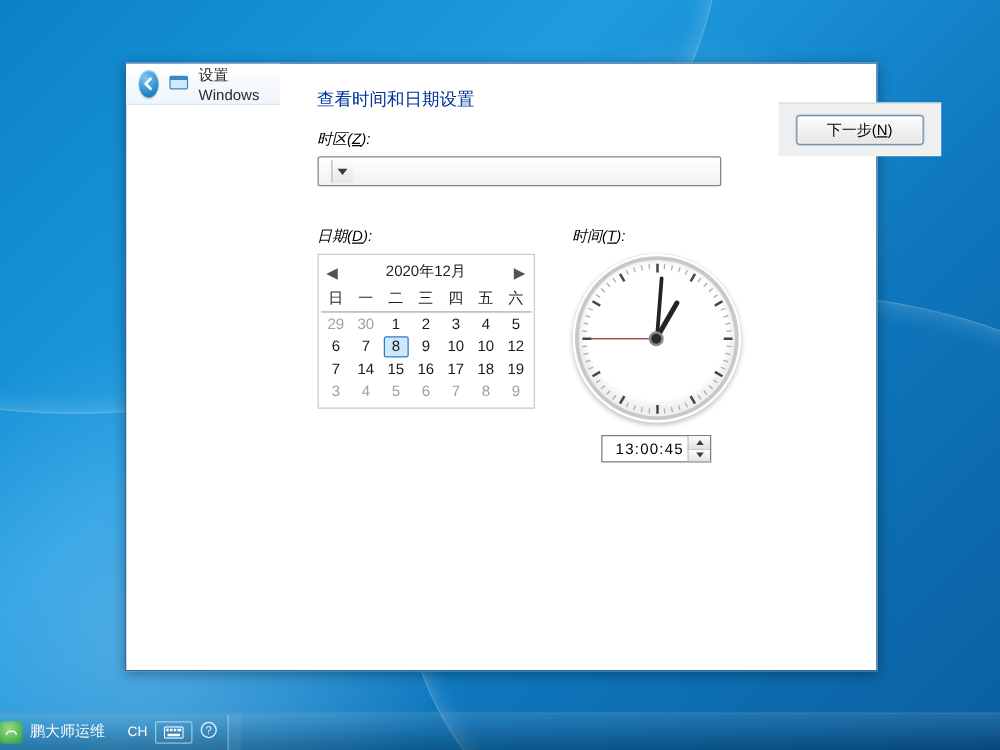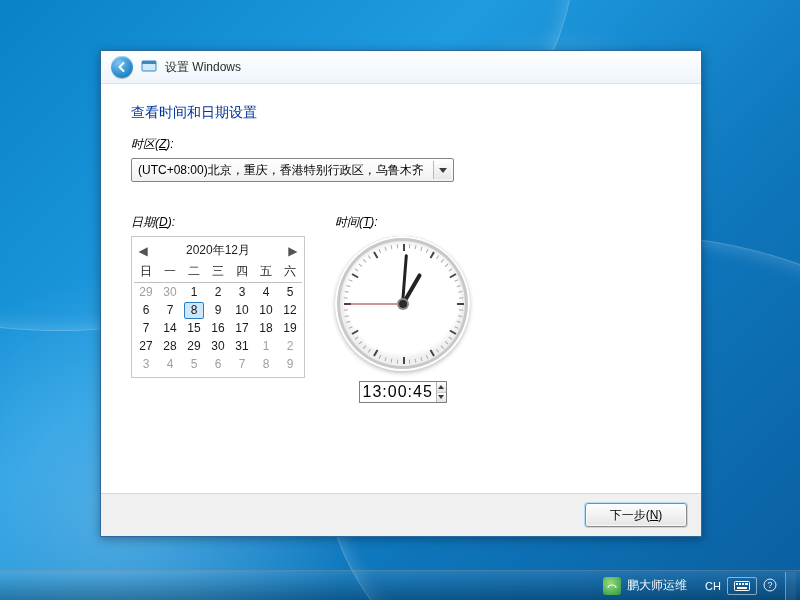--- a/index.html
+++ b/index.html
@@ -22,7 +22,7 @@
     position: absolute; left: 100px; top: 50px; width: 600px; height: 485px;
     background: #fff; border: 1px solid #2b6aa0;
     box-shadow: 0 2px 10px rgba(0,0,0,0.35);
-    display: flex; flex-direction: column;
+    display: flex; 
   }
   .dialog-header {
     height: 32px; display:flex; align-items:center; gap:8px; padding: 0 10px;

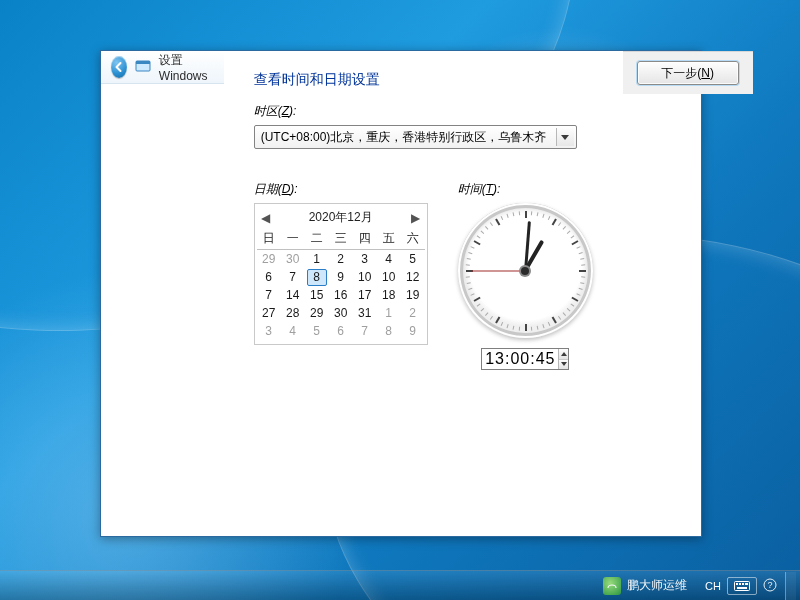--- a/index.html
+++ b/index.html
@@ -116,7 +116,7 @@
 
   .dialog-footer {
     height:42px; border-top:1px solid #d7d7d7; background:#f0f0f0;
-    display:flex; align-items:center; justify-content:flex-end; padding: 0 14px;
+    display:flex; align-items:center; justify-content:flex-end; padding: 0 14px; margin-top: 31px;
   }
   .btn {
     min-width:80px; height:22px; padding:0 10px;

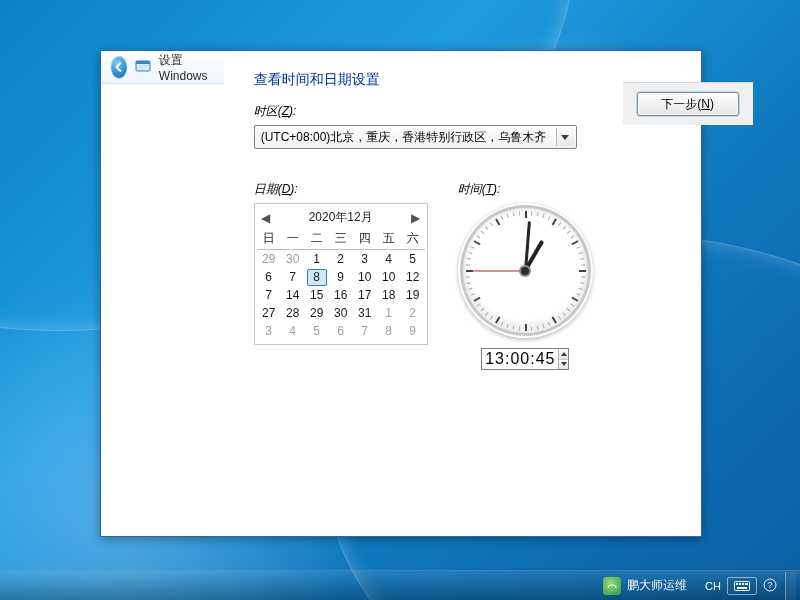--- a/index.html
+++ b/index.html
@@ -174,7 +174,6 @@
         <span>时区(</span><span class="u">Z</span><span>):</span>
       </div>
       <div class="dropdown">
-        <span class="dd-value">(UTC+08:00)北京，重庆，香港特别行政区，乌鲁木齐</span>
         <span class="dd-btn">
           <span class="caret-down"></span>
         </span>

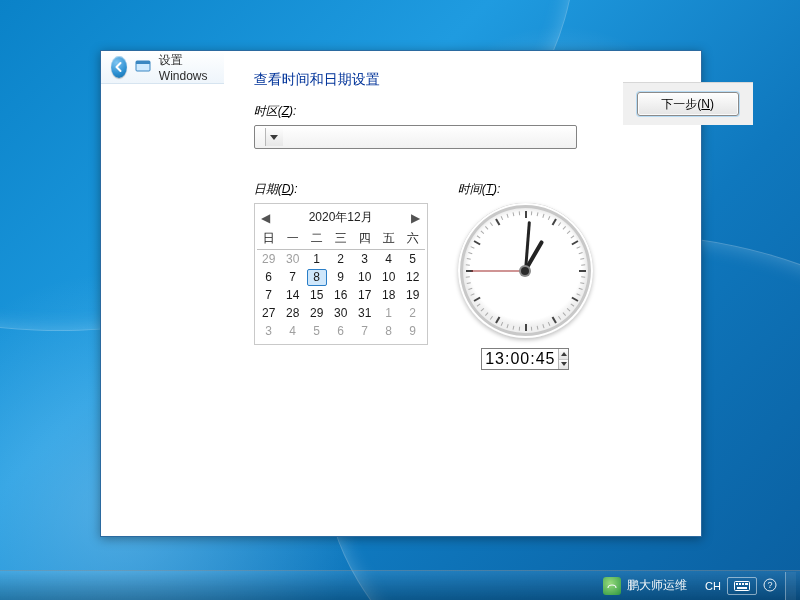--- a/index.html
+++ b/index.html
@@ -230,15 +230,6 @@
                     <td>17</td>
                     <td>18</td>
                     <td>19</td>
-                  </tr>
-                  <tr>
-                    <td>27</td>
-                    <td>28</td>
-                    <td>29</td>
-                    <td>30</td>
-                    <td>31</td>
-                    <td class="dim">1</td>
-                    <td class="dim">2</td>
                   </tr>
                   <tr>
                     <td class="dim">3</td>

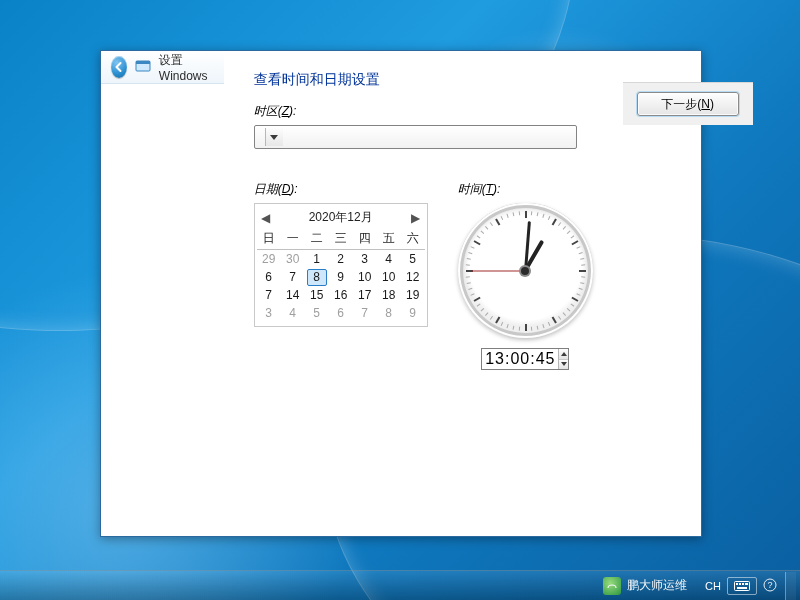--- a/index.html
+++ b/index.html
@@ -102,7 +102,7 @@
     margin: 10px auto 0 auto; width:86px; height:20px; display:flex; align-items:center;
     border:1px solid #7f7f7f; background:#fff;
   }
-  .time-spinner .t-val { flex:1; text-align:right; padding: 0 3px; letter-spacing:1px; font-size:16px; }
+  .time-spinner .t-val { flex:1; text-align:right; padding: 0 3px; letter-spacing:1px; font-size:12px; }
   .time-spinner .spin {
     width:17px; height:100%; border-left:1px solid #b7b7b7; display:flex; flex-direction:column;
   }

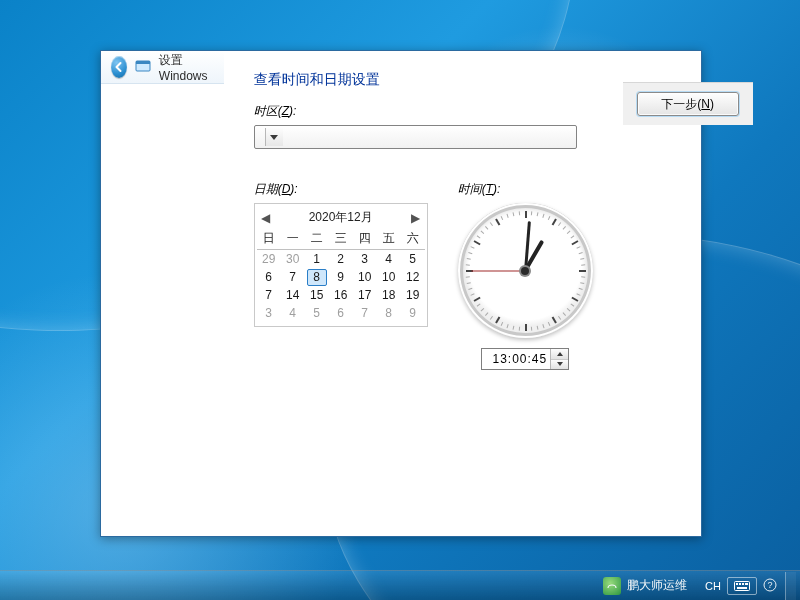--- a/index.html
+++ b/index.html
@@ -131,7 +131,7 @@
   .taskbar {
     position:absolute; left:0; bottom:0; width:100%; height:30px;
     background: linear-gradient(rgba(255,255,255,0.08), rgba(0,0,0,0.25));
-    display:flex; align-items:center; justify-content:flex-end; gap:8px;
+    display:flex; align-items:center; justify-content:flex-start; gap:8px;
     padding-right:4px; box-sizing:border-box;
     border-top:1px solid rgba(255,255,255,0.25);
   }

